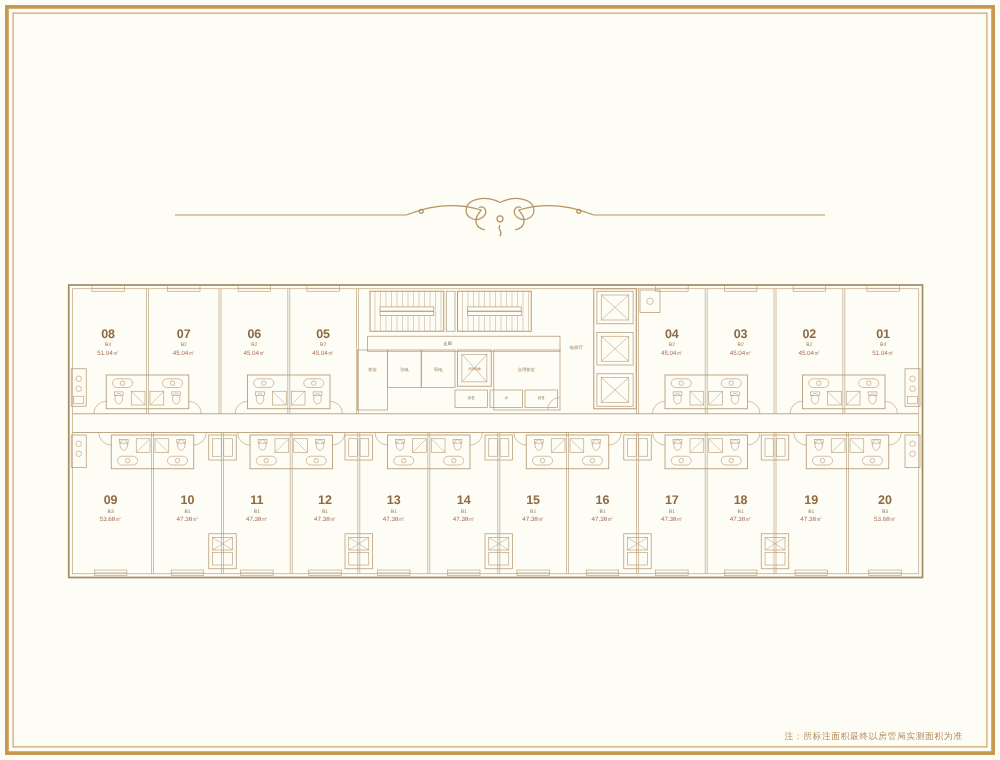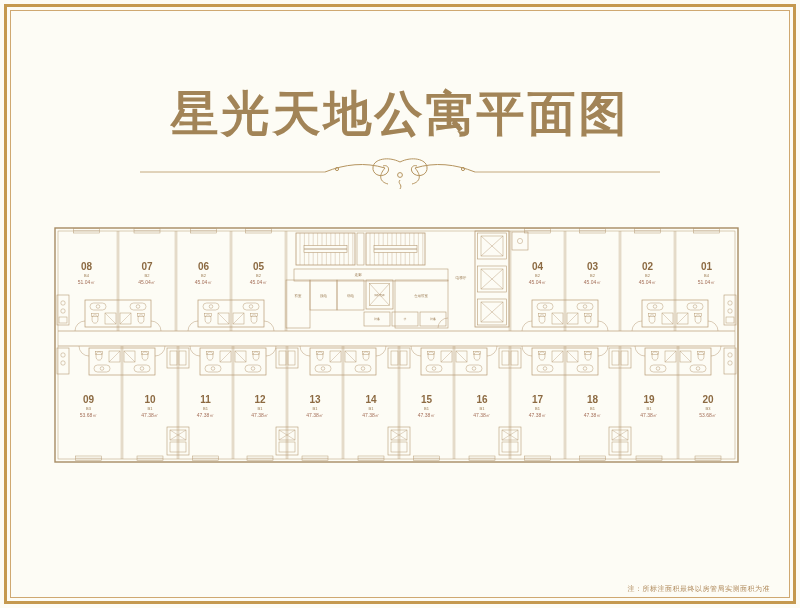--- a/index.html
+++ b/index.html
@@ -21,7 +21,6 @@
   <div class="frame-outer"></div>
   <div class="frame-inner"></div>
 
-  <h1 class="title">星光天地公寓平面图</h1>
 
   <svg class="flourish" width="520" height="40" viewBox="0 0 520 40">
     <g stroke="#b5945f" fill="none" stroke-width="1">

